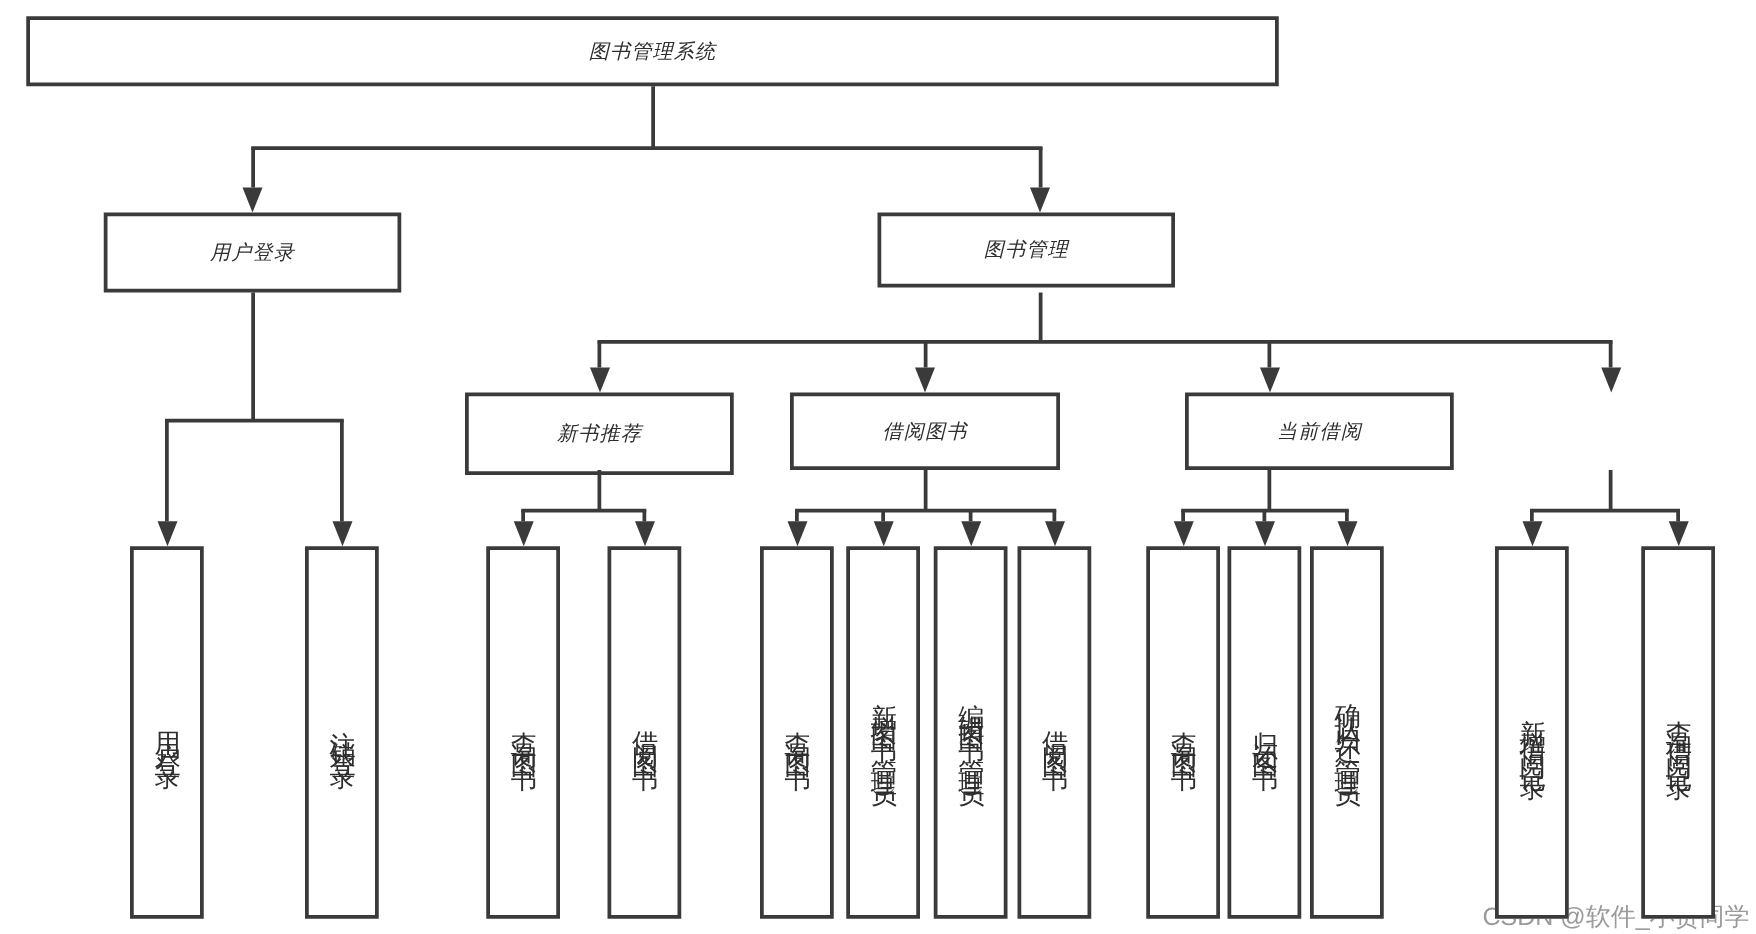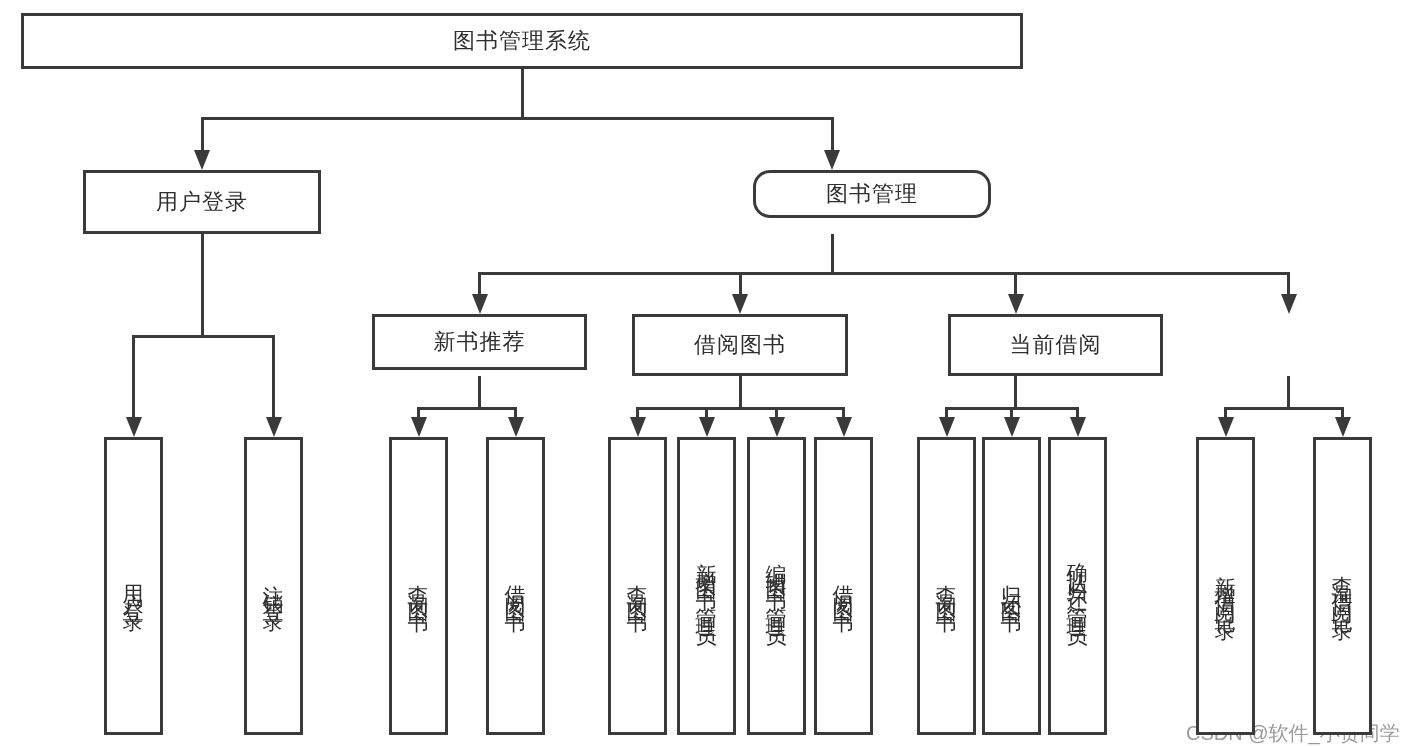--- a/index.html
+++ b/index.html
@@ -21,10 +21,11 @@
     justify-content: center;
   }
   .node.h .lbl {
-    font-size: 22px;
+    font-size: 16px;
     color: var(--text, #2e2e2e);
     letter-spacing: 1px;
     white-space: nowrap;
+    font-style: italic;
   }
   .node.v .lbl {
     writing-mode: vertical-rl;

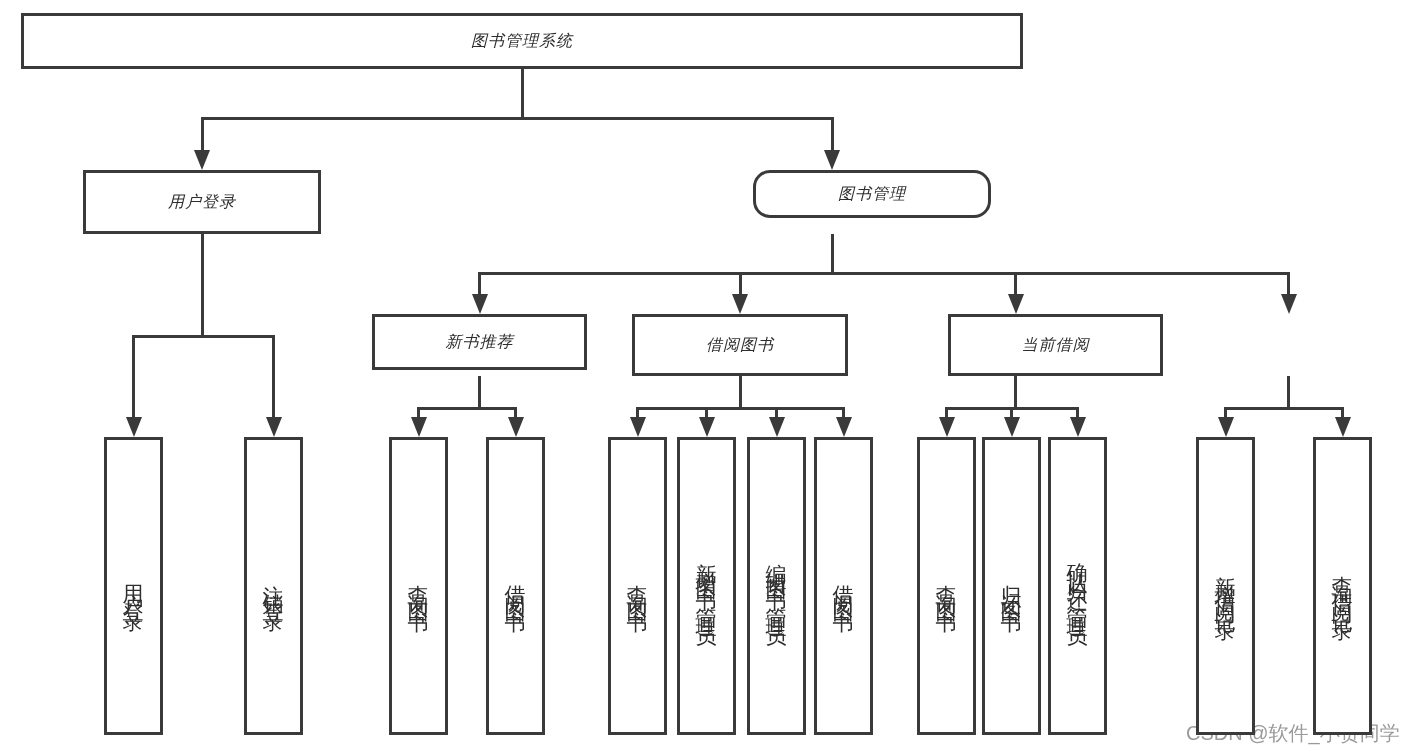--- a/index.html
+++ b/index.html
@@ -66,7 +66,7 @@
     <div class="node h" style="left: 83px; top: 170px; width: 238px; height: 64px;">
       <span class="lbl">用户登录</span>
     </div>
-    <div class="node h" style="left: 753px; top: 170px; width: 238px; height: 48px; border-radius: 17px;">
+    <div class="node h" style="left: 702px; top: 170px; width: 238px; height: 60px;">
       <span class="lbl">图书管理</span>
     </div>
     <div class="node h" style="left: 372px; top: 314px; width: 215px; height: 56px;">

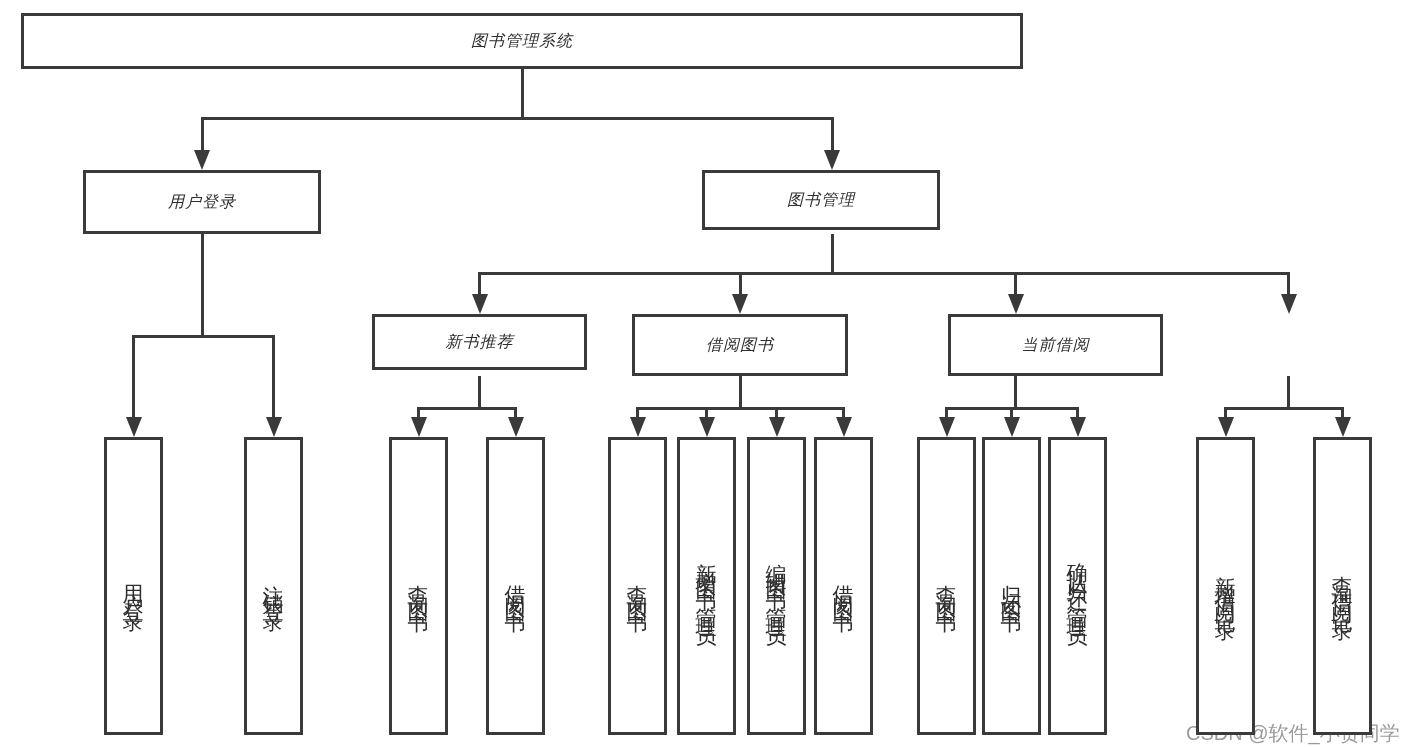--- a/index.html
+++ b/index.html
@@ -69,7 +69,7 @@
     <div class="node h" style="left: 702px; top: 170px; width: 238px; height: 60px;">
       <span class="lbl">图书管理</span>
     </div>
-    <div class="node h" style="left: 372px; top: 314px; width: 215px; height: 56px;">
+    <div class="node h" style="left: 372px; top: 314px; width: 215px; height: 66px;">
       <span class="lbl">新书推荐</span>
     </div>
     <div class="node h" style="left: 632px; top: 314px; width: 216px; height: 62px;">

